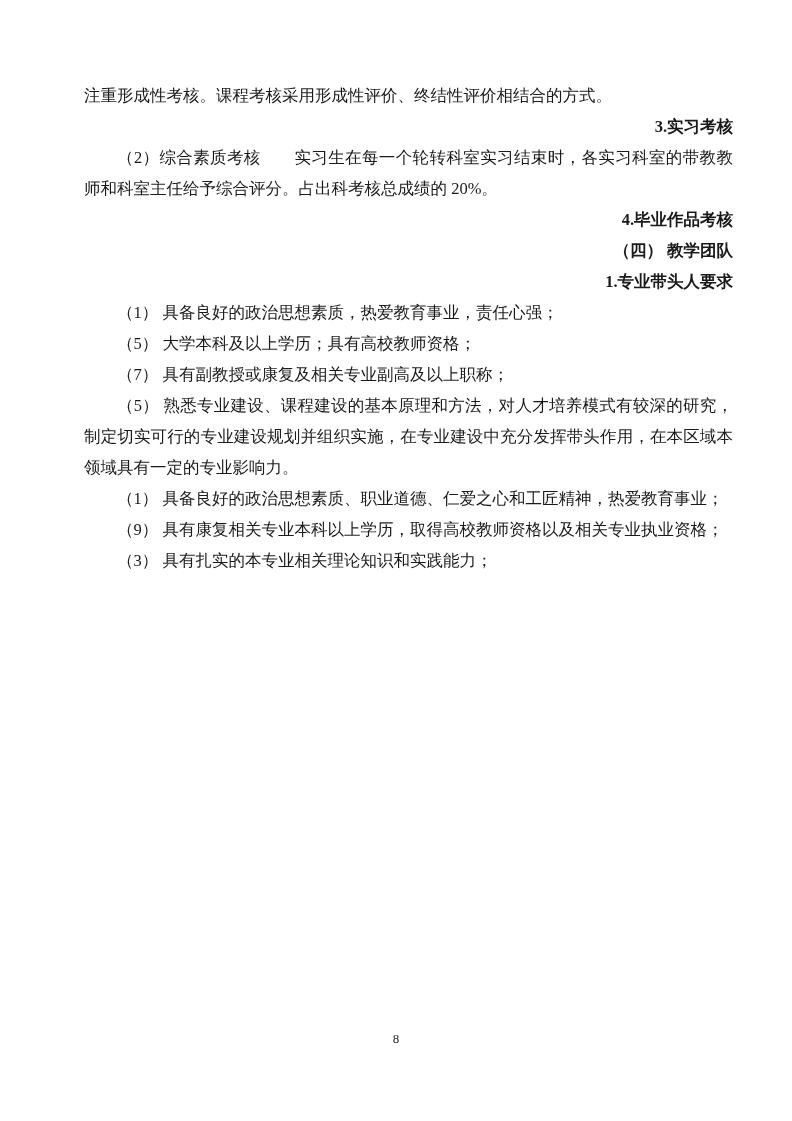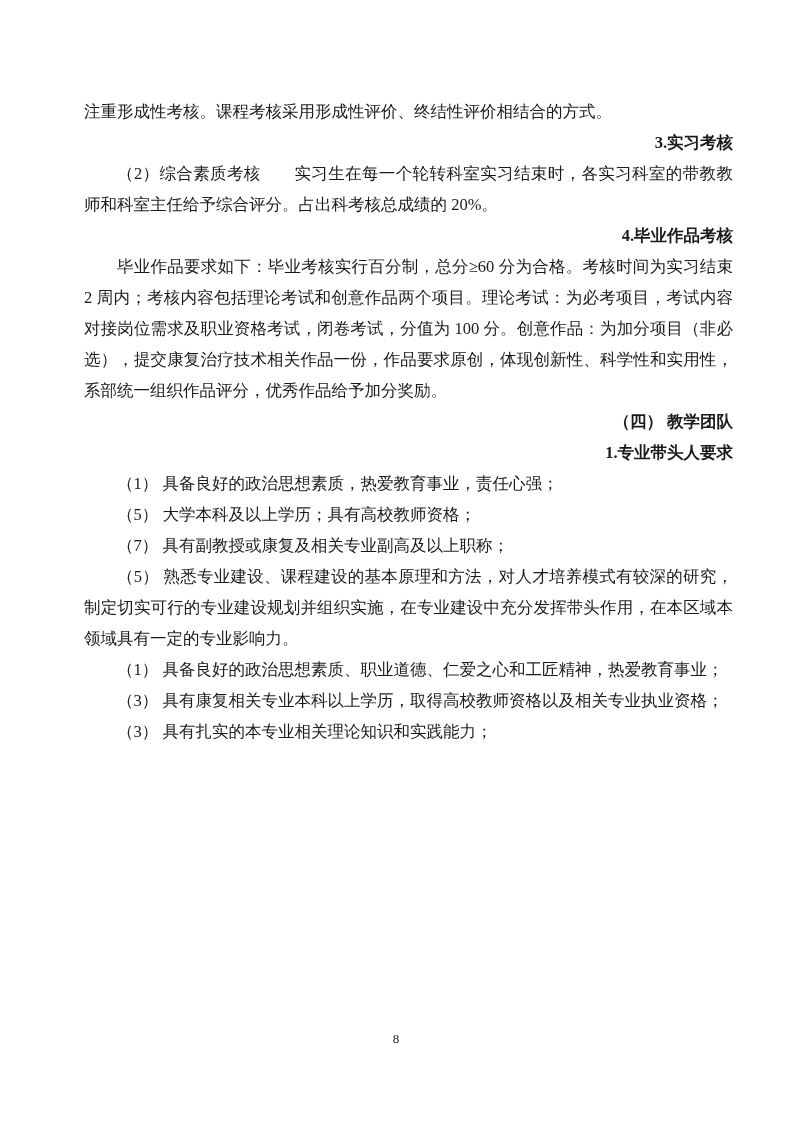--- a/index.html
+++ b/index.html
@@ -19,7 +19,7 @@
   .content {
     position: absolute;
     left: 84px;
-    top: 96px;
+    top: 80px;
     width: 649px;
   }
   .content p {

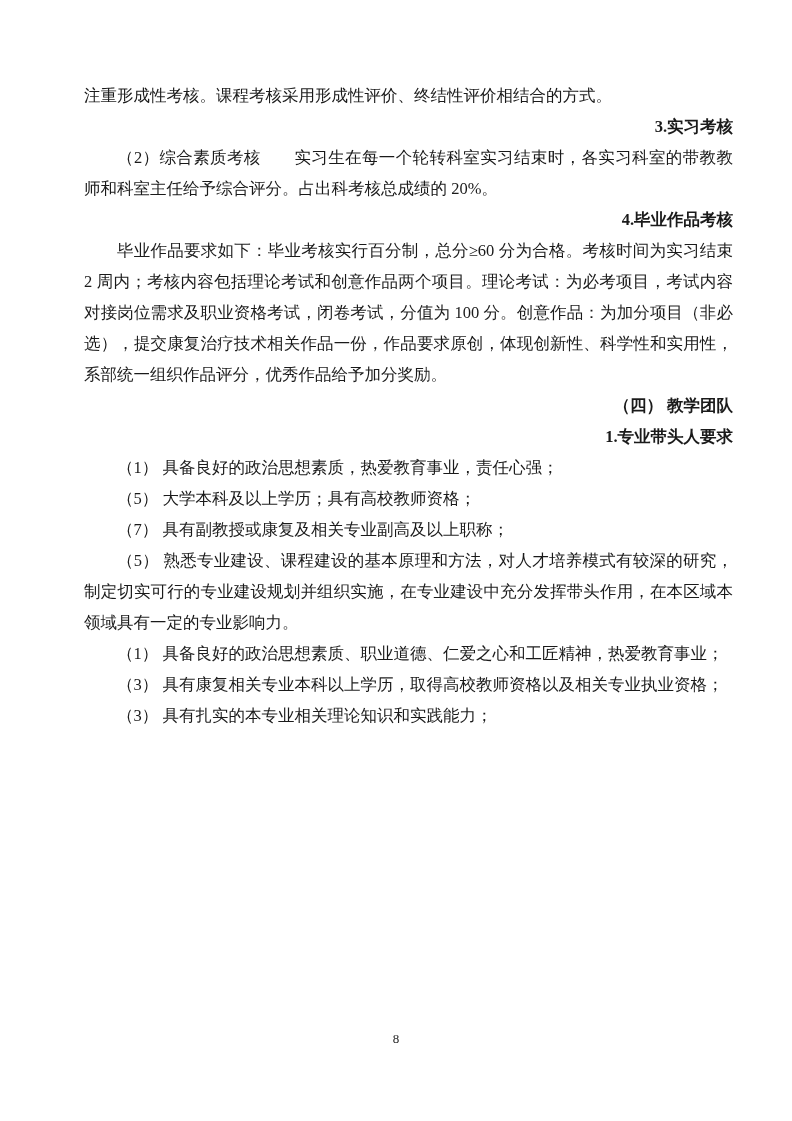--- a/index.html
+++ b/index.html
@@ -63,7 +63,6 @@
       <p class="heading">3.实习考核</p>
       <p class="body">（2）综合素质考核　　实习生在每一个轮转科室实习结束时，各实习科室的带教教师和科室主任给予综合评分。占出科考核总成绩的 20%。</p>
       <p class="heading">4.毕业作品考核</p>
-      <p class="body">毕业作品要求如下：毕业考核实行百分制，总分≥60 分为合格。考核时间为实习结束 2 周内；考核内容包括理论考试和创意作品两个项目。理论考试：为必考项目，考试内容对接岗位需求及职业资格考试，闭卷考试，分值为 100 分。创意作品：为加分项目（非必选），提交康复治疗技术相关作品一份，作品要求原创，体现创新性、科学性和实用性，系部统一组织作品评分，优秀作品给予加分奖励。</p>
       <p class="heading">（四） 教学团队</p>
       <p class="heading">1.专业带头人要求</p>
       <p class="body">（1） 具备良好的政治思想素质，热爱教育事业，责任心强；</p>

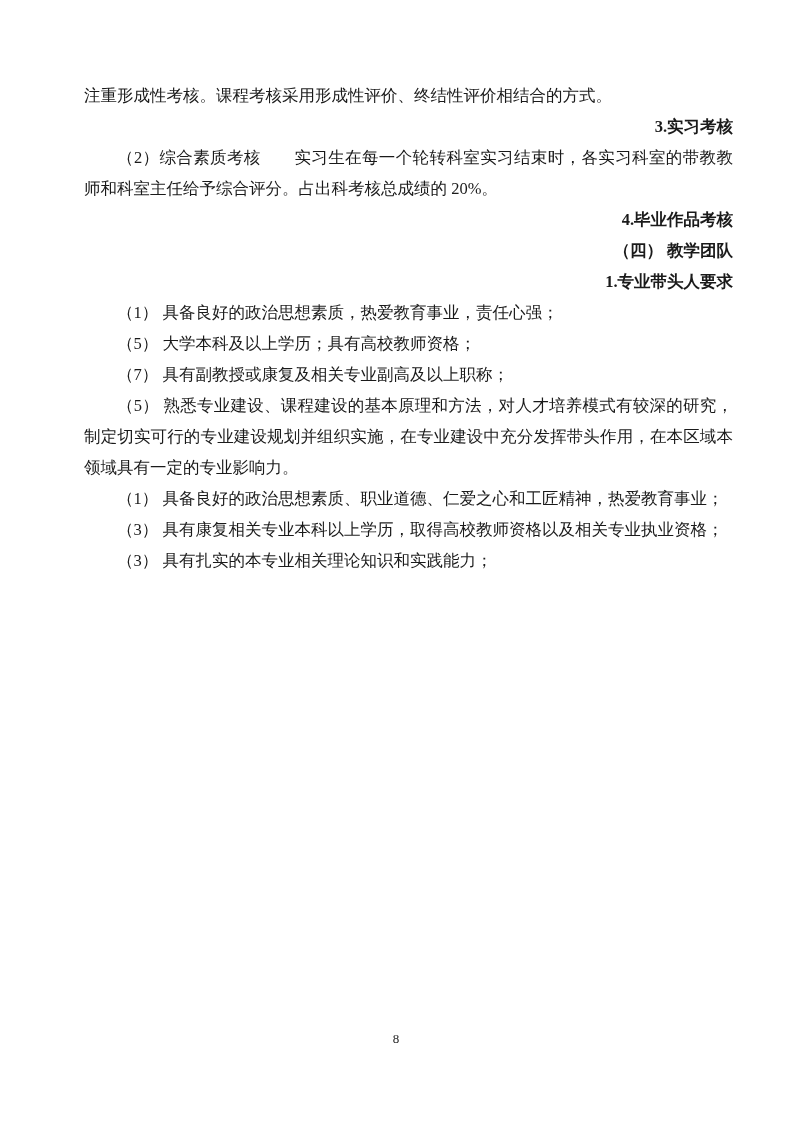--- a/index.html
+++ b/index.html
@@ -70,7 +70,7 @@
       <p class="body">（7） 具有副教授或康复及相关专业副高及以上职称；</p>
       <p class="body">（5） 熟悉专业建设、课程建设的基本原理和方法，对人才培养模式有较深的研究，制定切实可行的专业建设规划并组织实施，在专业建设中充分发挥带头作用，在本区域本领域具有一定的专业影响力。</p>
       <p class="body">（1） 具备良好的政治思想素质、职业道德、仁爱之心和工匠精神，热爱教育事业；</p>
-      <p class="body">（3） 具有康复相关专业本科以上学历，取得高校教师资格以及相关专业执业资格；</p>
+      <p class="body">（9） 具有康复相关专业本科以上学历，取得高校教师资格以及相关专业执业资格；</p>
       <p class="body">（3） 具有扎实的本专业相关理论知识和实践能力；</p>
     </div>
   <div class="footer">

